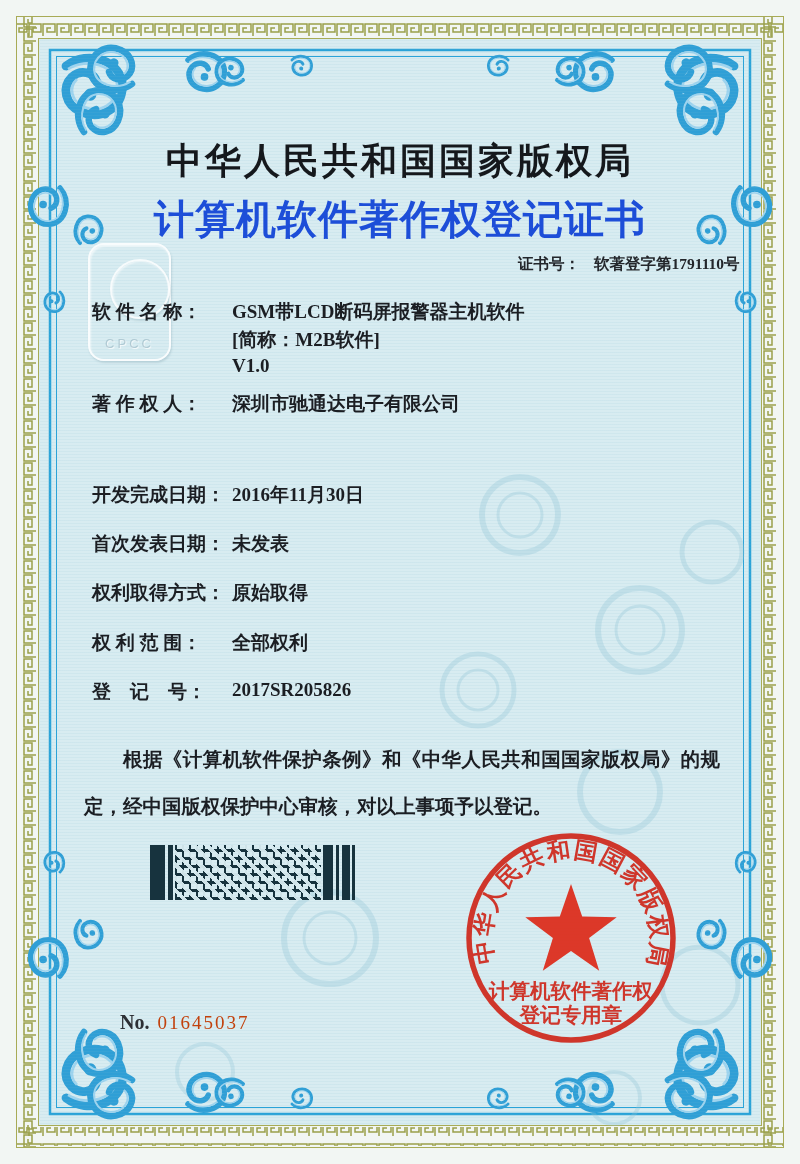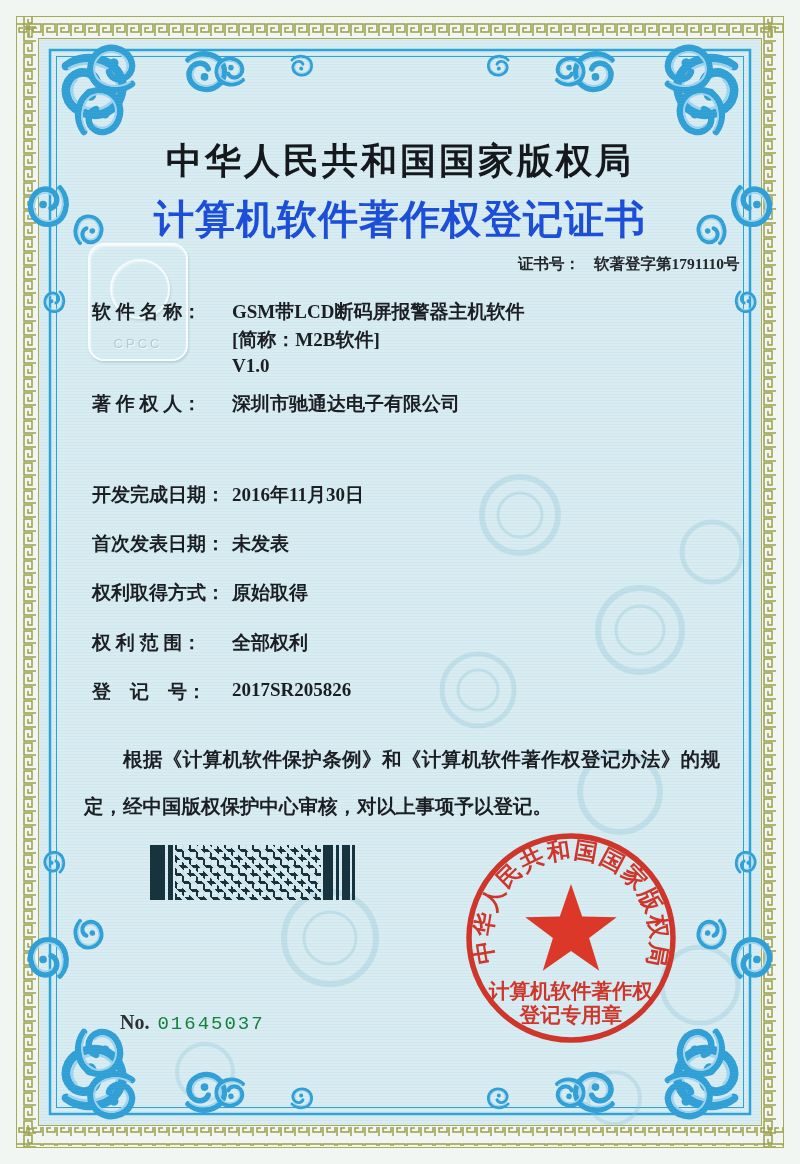--- a/index.html
+++ b/index.html
@@ -16,7 +16,7 @@
   }
   
   .cpcc {
-    position:absolute; left:88px; top:243px; width:100px; height:118px; z-index:1;
+    position:absolute; left:88px; top:243px; width:83px; height:118px; z-index:1;
     border:2px solid rgba(255,255,255,.85); border-radius:16px;
     box-shadow:1px 2px 2px rgba(125,160,172,.30), inset 1px 2px 2px rgba(255,255,255,.6);
     display:flex; flex-direction:column; align-items:center; justify-content:flex-end;

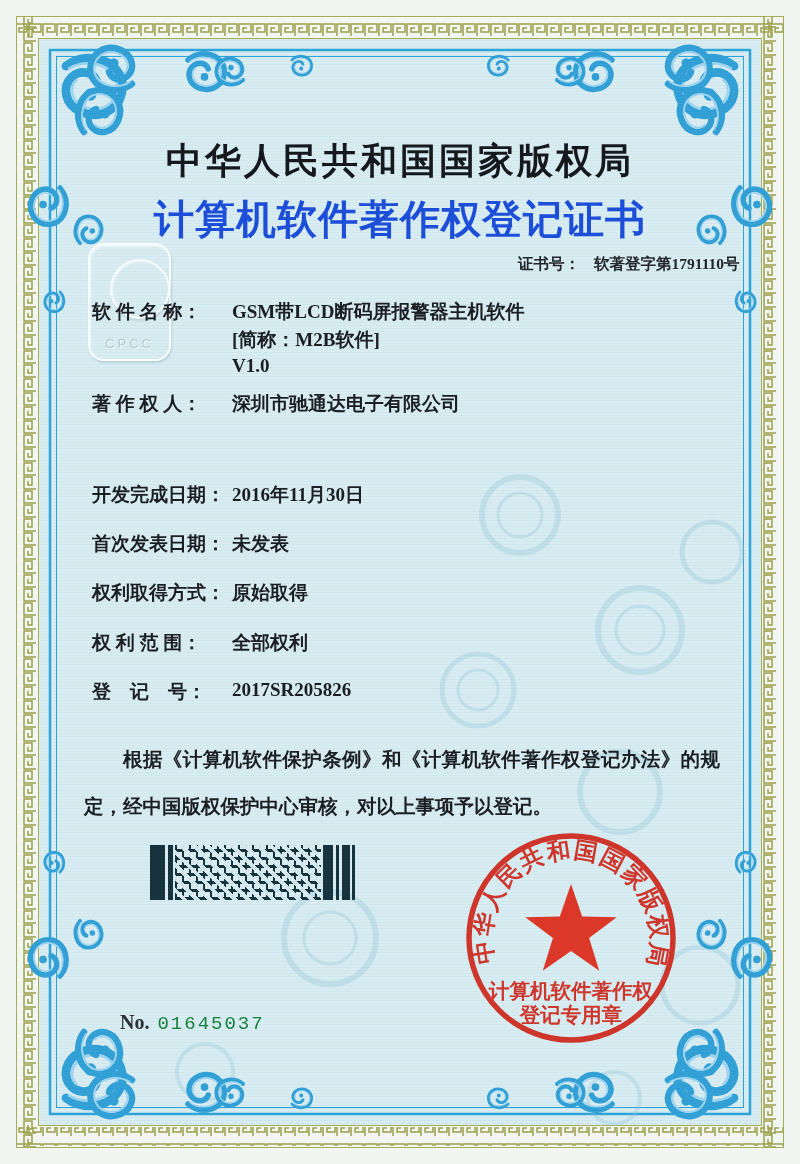--- a/index.html
+++ b/index.html
@@ -198,7 +198,7 @@
     <span class="val">2017SR205826</span>
   </div>
 
-  <div class="statement">根据《计算机软件保护条例》和《计算机软件著作权登记办法》的规定，经中国版权保护中心审核，对以上事项予以登记。</div>
+  <div class="statement">根据《计算机软件保护条例》和《中华人民共和国国家版权局》的规定，经中国版权保护中心审核，对以上事项予以登记。</div>
 
   <div class="barcode">
     <div class="bc b15"></div>

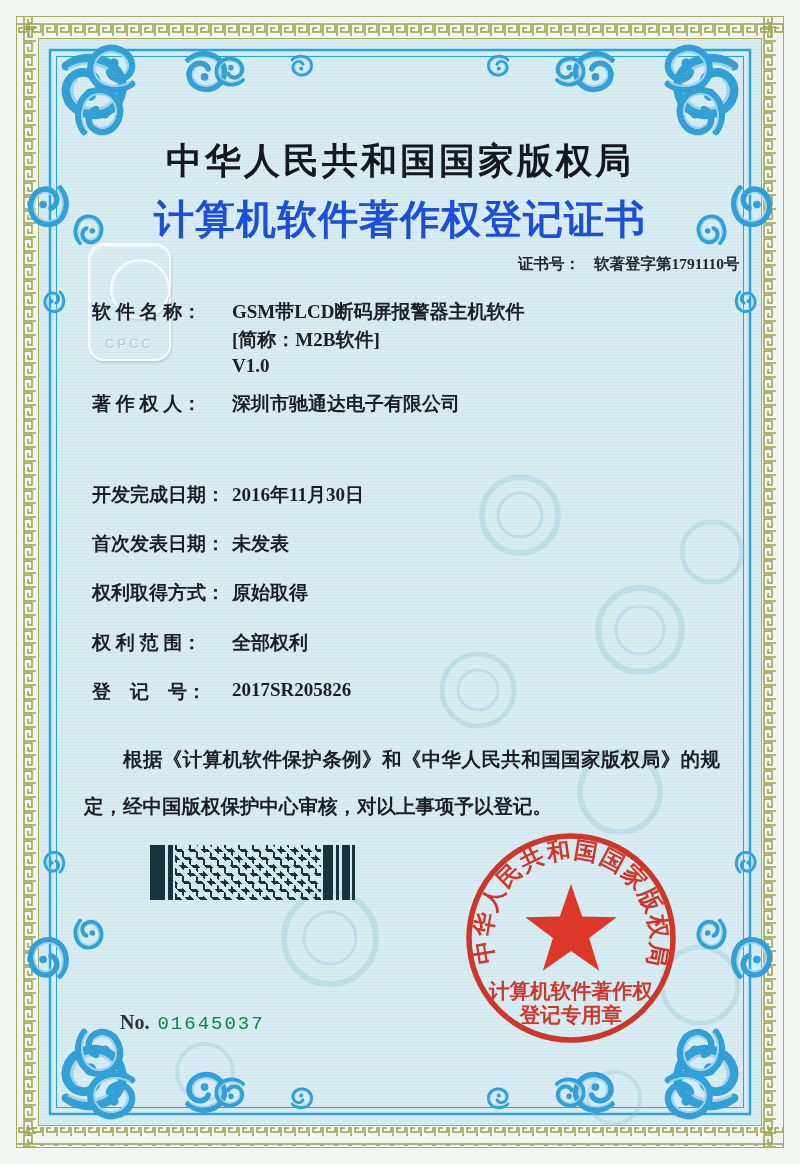--- a/index.html
+++ b/index.html
@@ -80,8 +80,8 @@
     font-size:20px; color:#2c2f34; font-weight:700;
   }
   .serial .num {
-    font-family:Liberation Mono, monospace; font-weight:400;
-    color:#15803d; letter-spacing:2px; margin-left:8px; font-size:19px;
+    font-family:Liberation Serif, serif; font-weight:400;
+    color:#c2410c; letter-spacing:2px; margin-left:8px; font-size:19px;
   }
 </style>
 </head>

